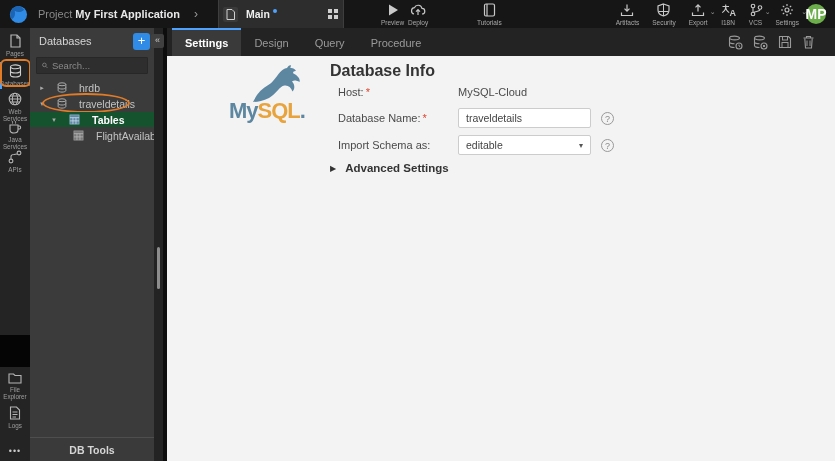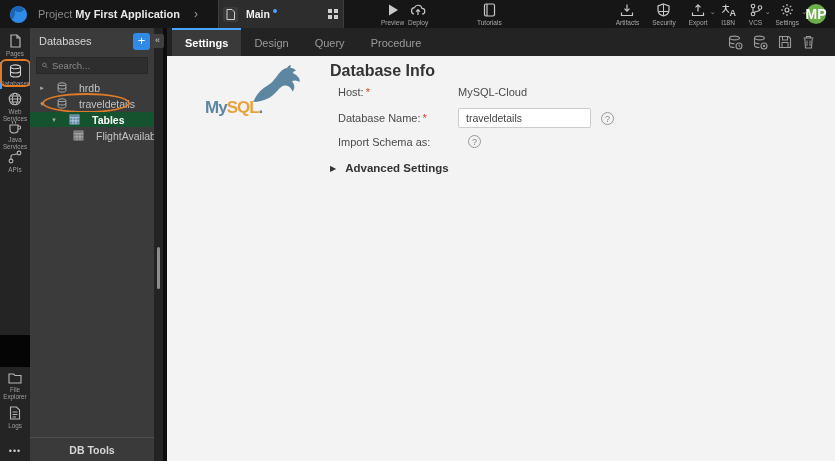--- a/index.html
+++ b/index.html
@@ -71,7 +71,7 @@
   
   .content { position:absolute; left:167px; top:56px; width:668px; height:405px; background:#f3f3f3; }
   .mysql-logo { position:absolute; left:38px; top:8px; width:110px; }
-  .mysql-word { font-size:17px; font-weight:bold; letter-spacing:-1px; margin-top:-6px; }
+  .mysql-word { font-size:22px; font-weight:bold; letter-spacing:-1px; margin-top:-6px;margin-left:24px; }
   .form { position:absolute; left:163px; top:6px; width:300px; font-size:11px; color:#4a4a4a; }
   .form-heading { font-size:16px; font-weight:bold; color:#333; }
   .frow { position:absolute; left:8px; display:flex; align-items:center; }

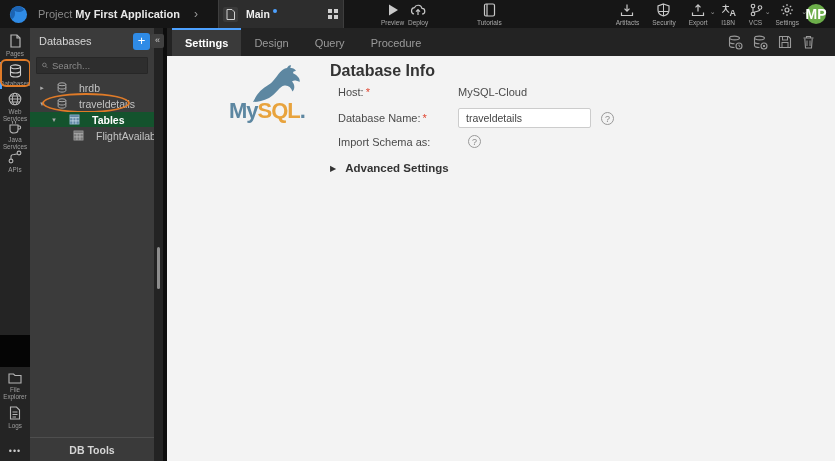--- a/index.html
+++ b/index.html
@@ -379,6 +379,10 @@
 
     <div class="frow" style="top:73px">
       <span class="flabel"><span>Import Schema as:</span></span>
+      <span class="tselect">
+        <span>editable</span>
+        <span class="sel-caret">▾</span>
+      </span>
       <span class="help-circle">?</span>
     </div>
 

